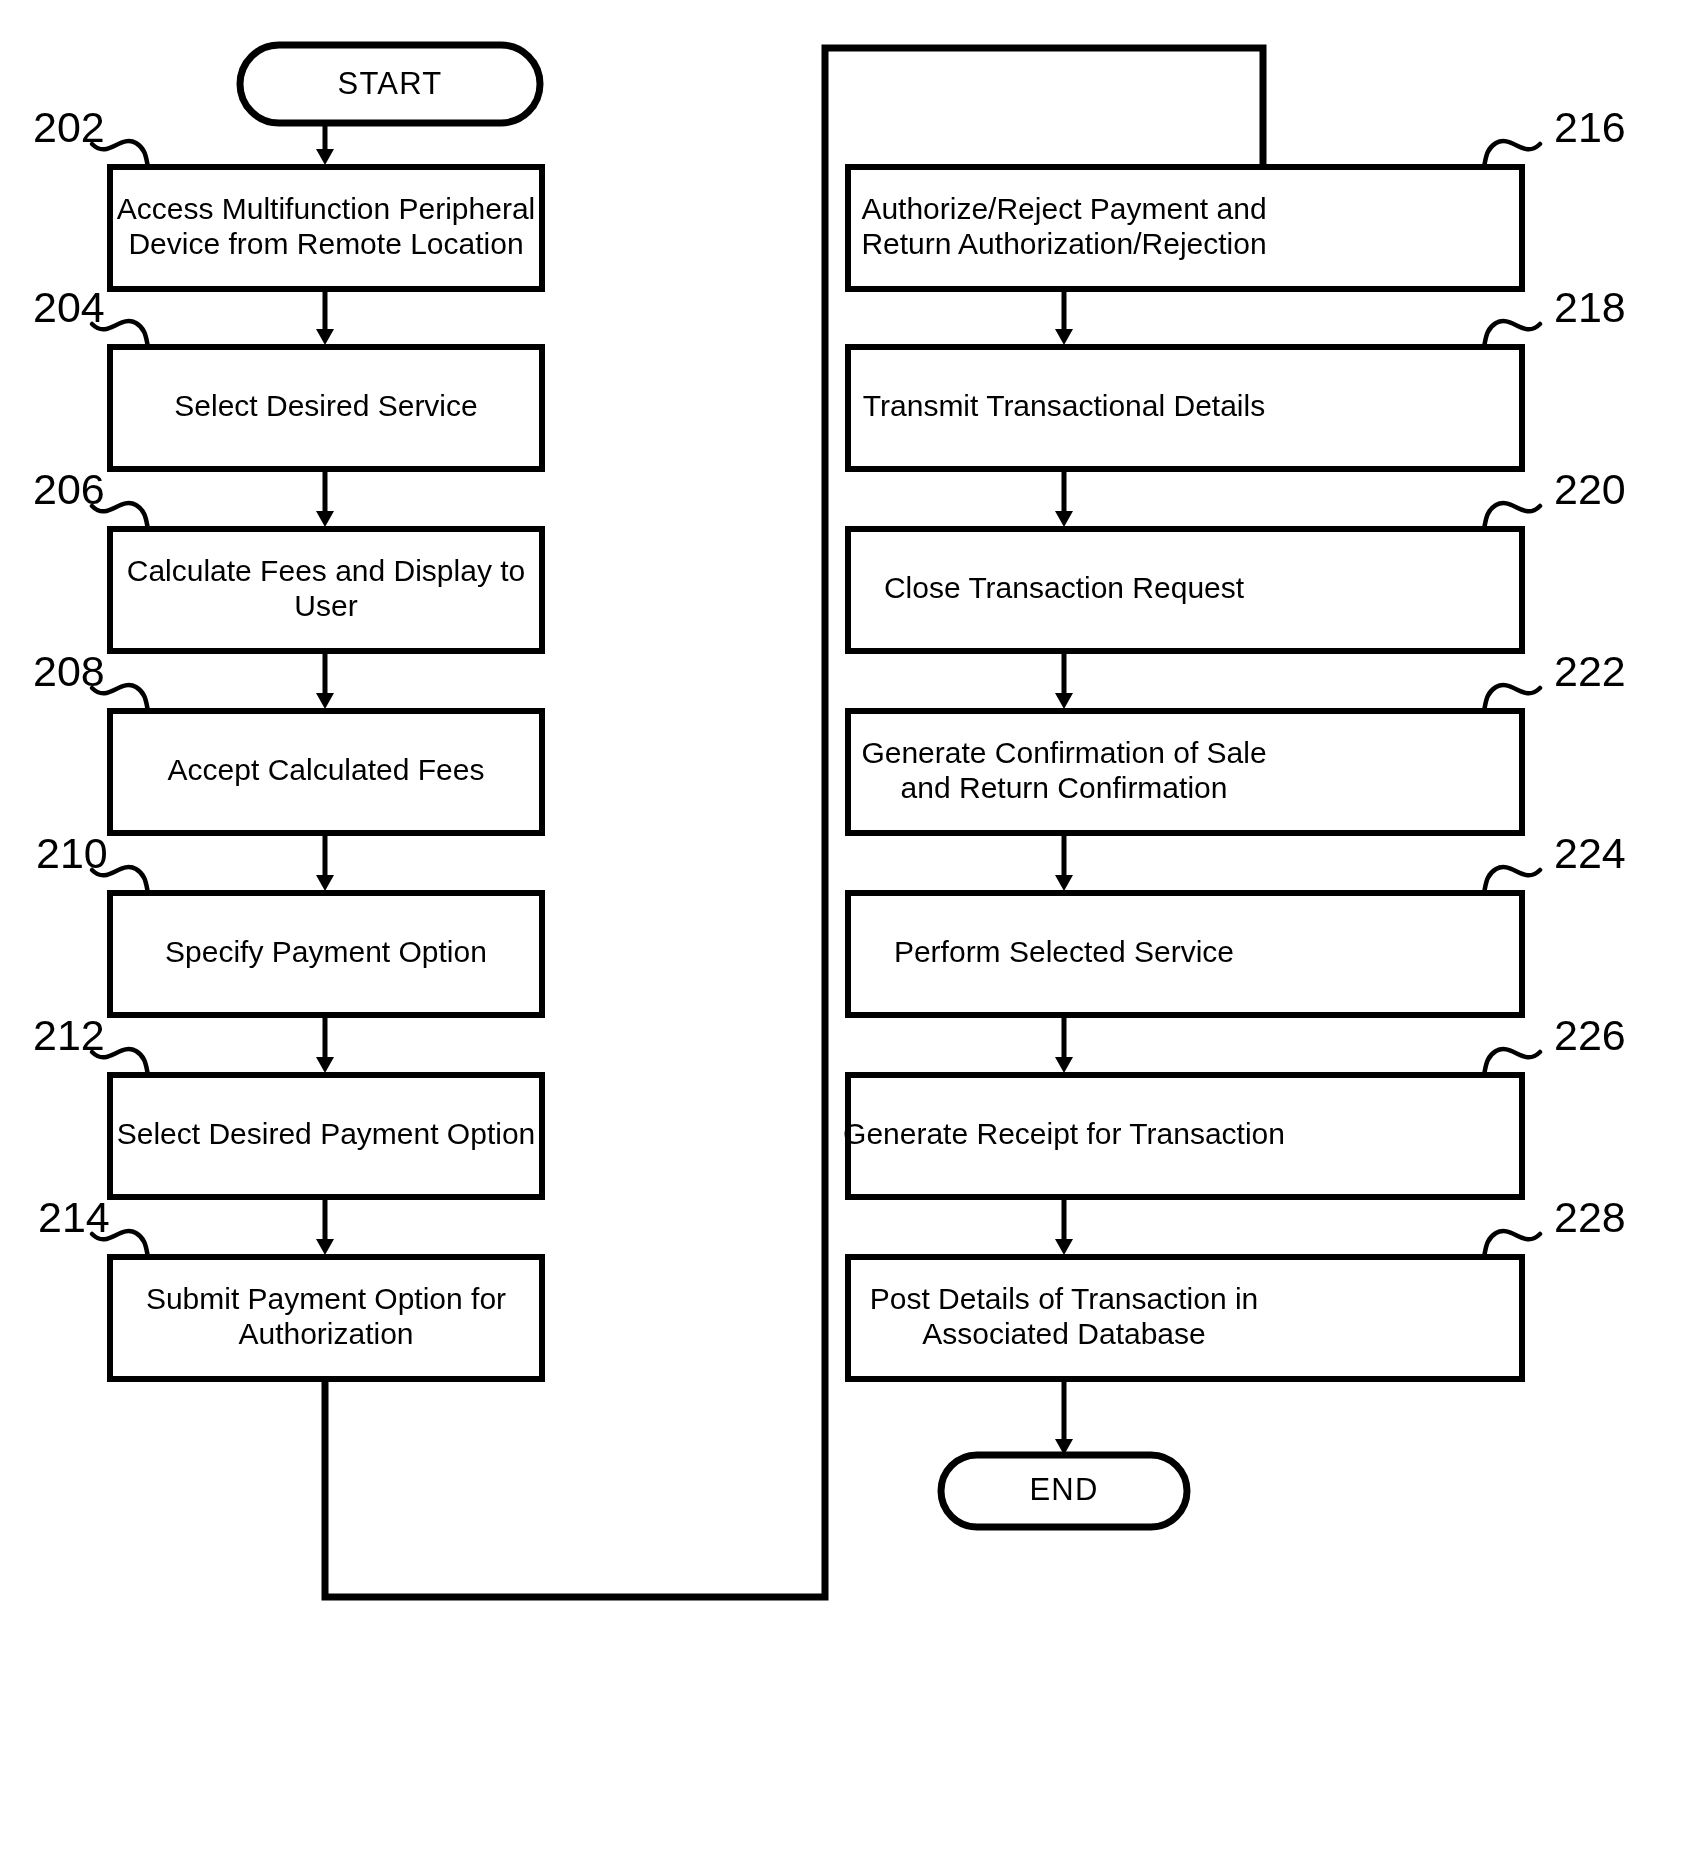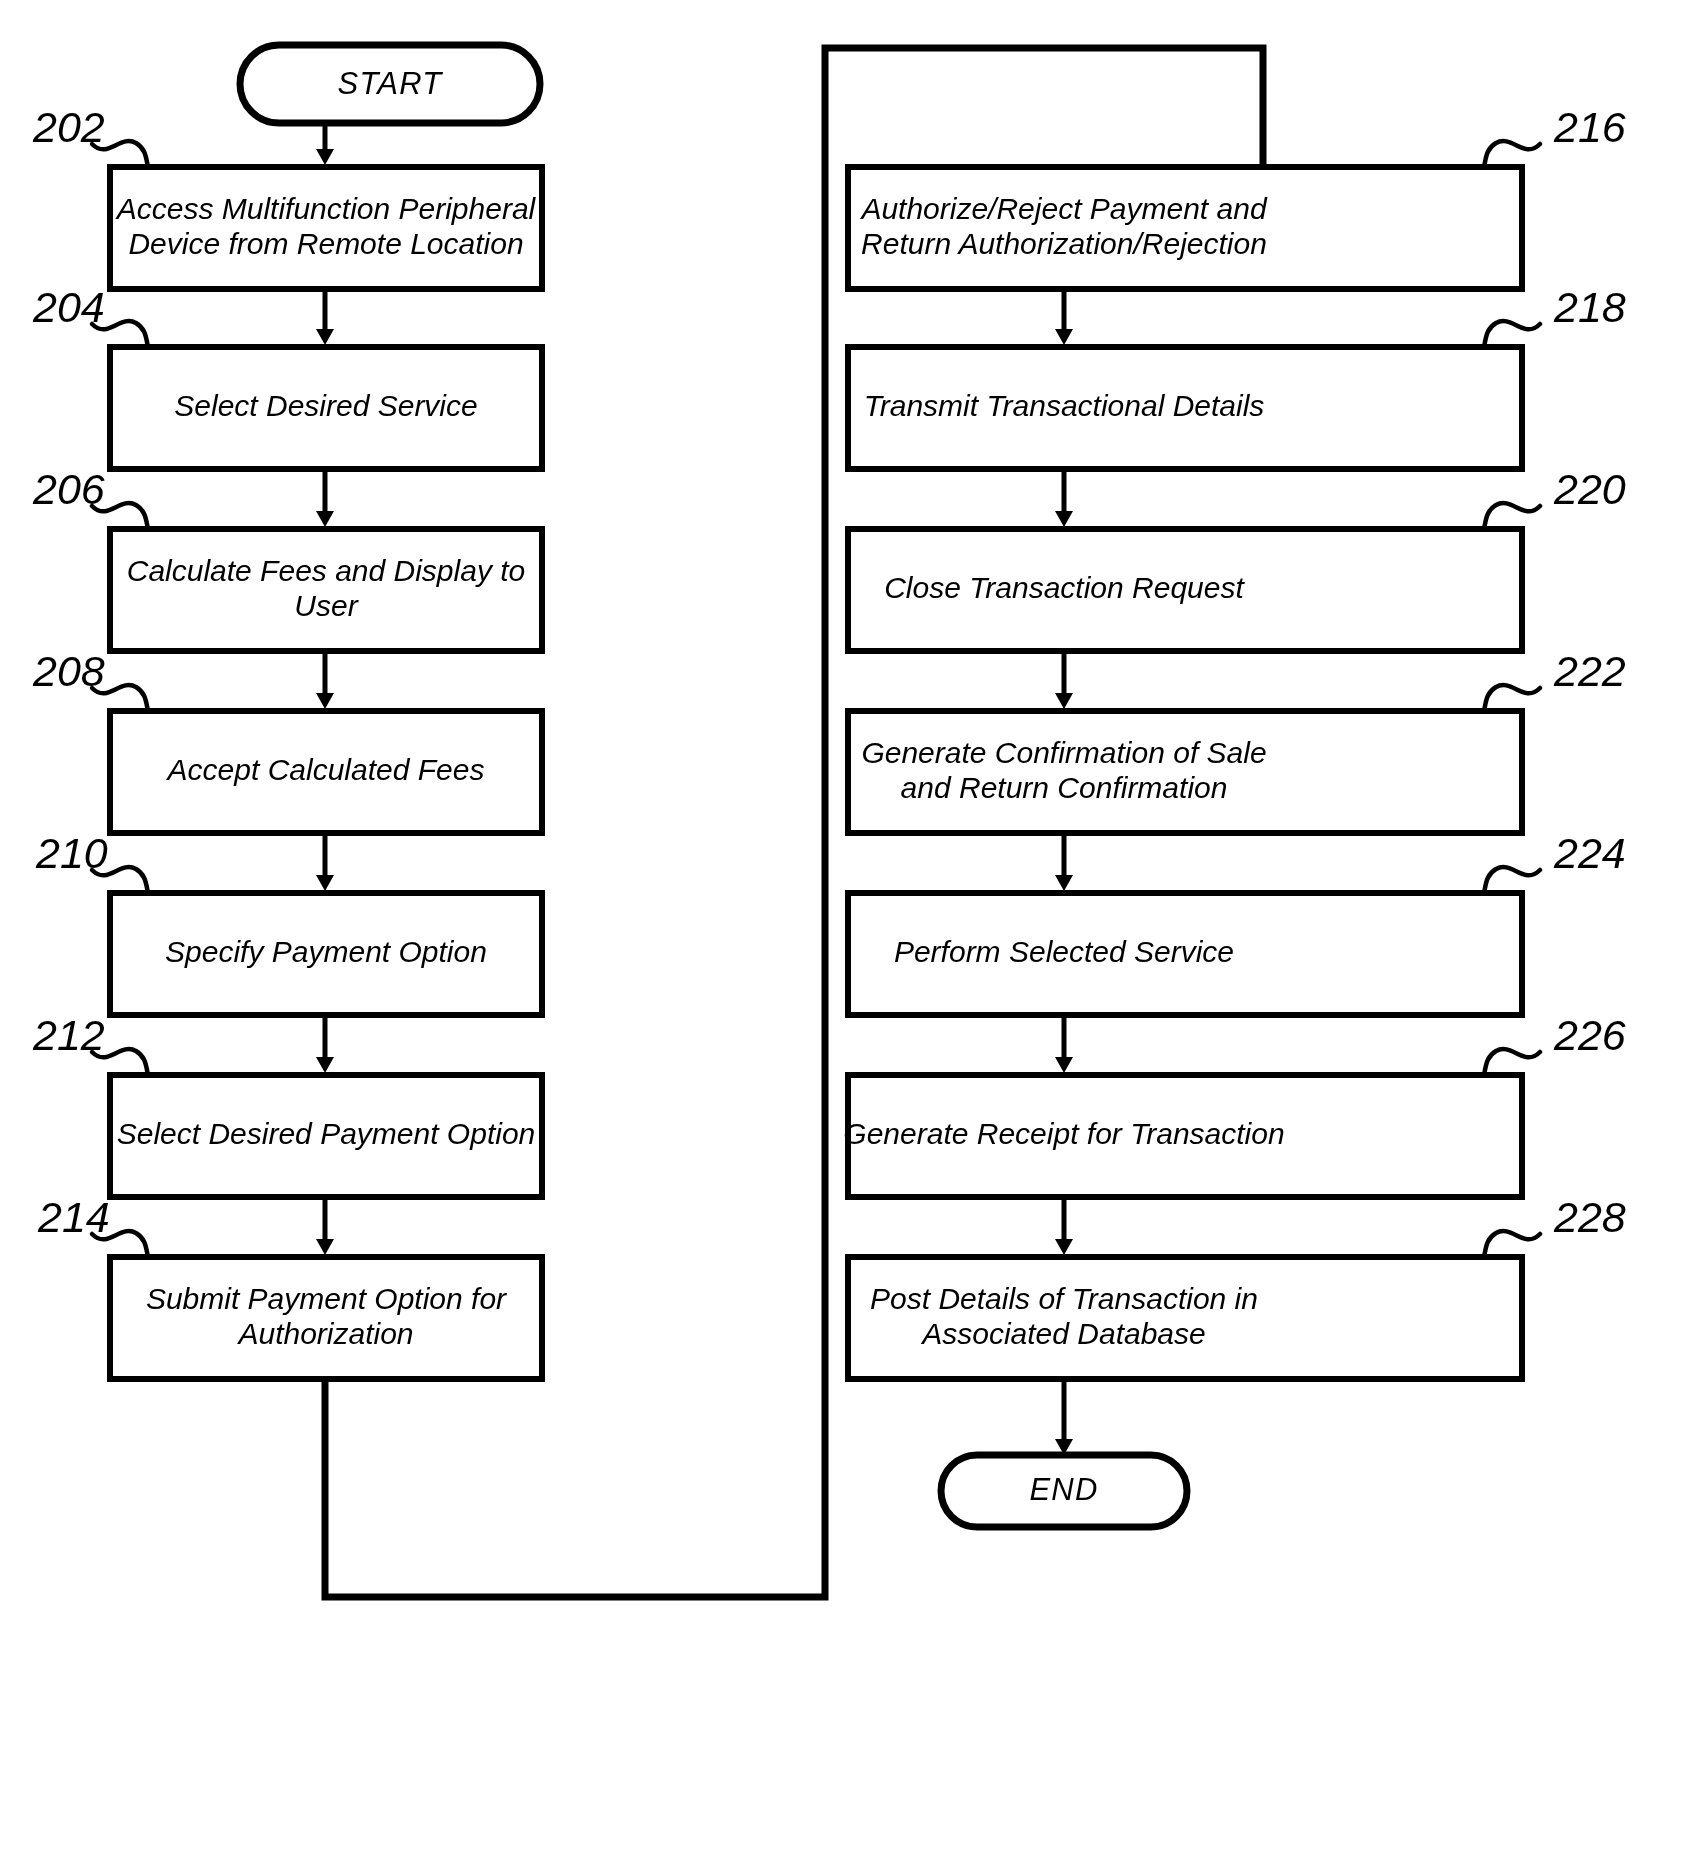--- a/index.html
+++ b/index.html
@@ -14,7 +14,6 @@
     background: #ffffff;
     overflow: hidden;
     font-family: "Liberation Sans", sans-serif;
-    font-style: italic;
   }
   svg#flow {
     position: absolute;

